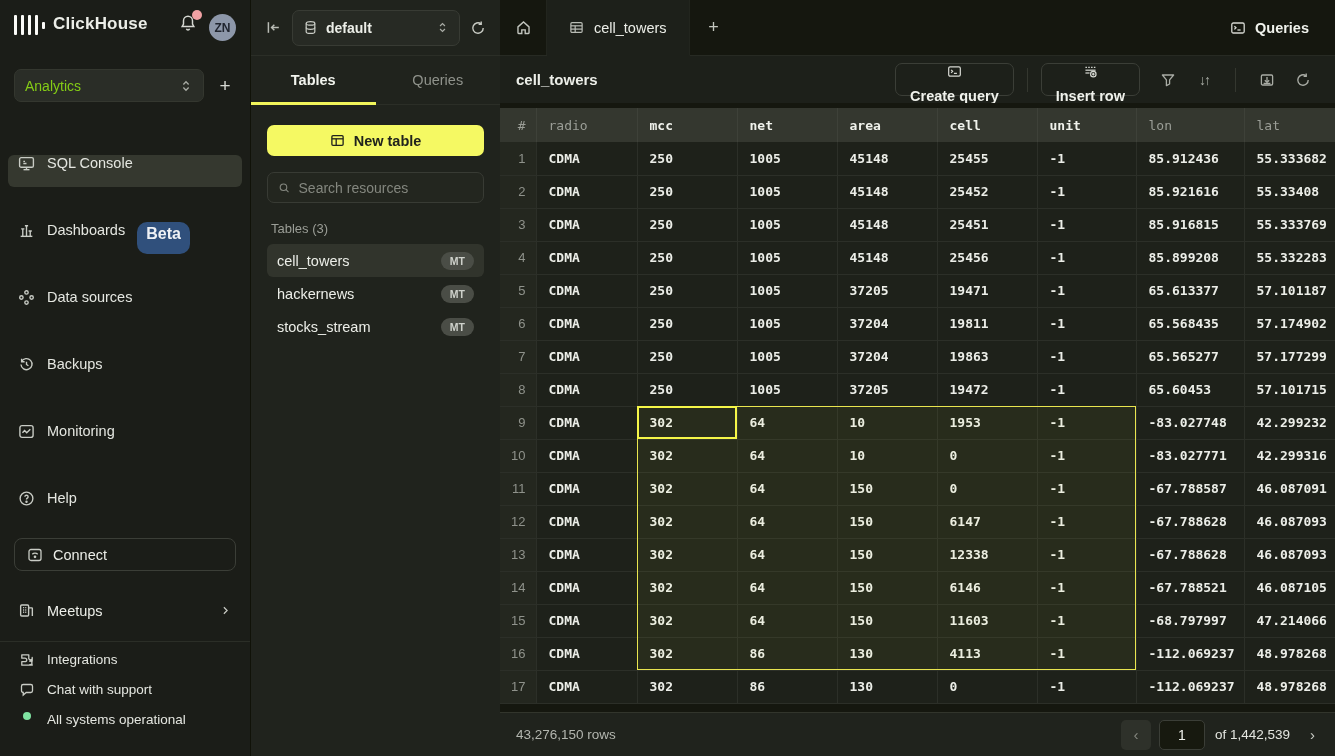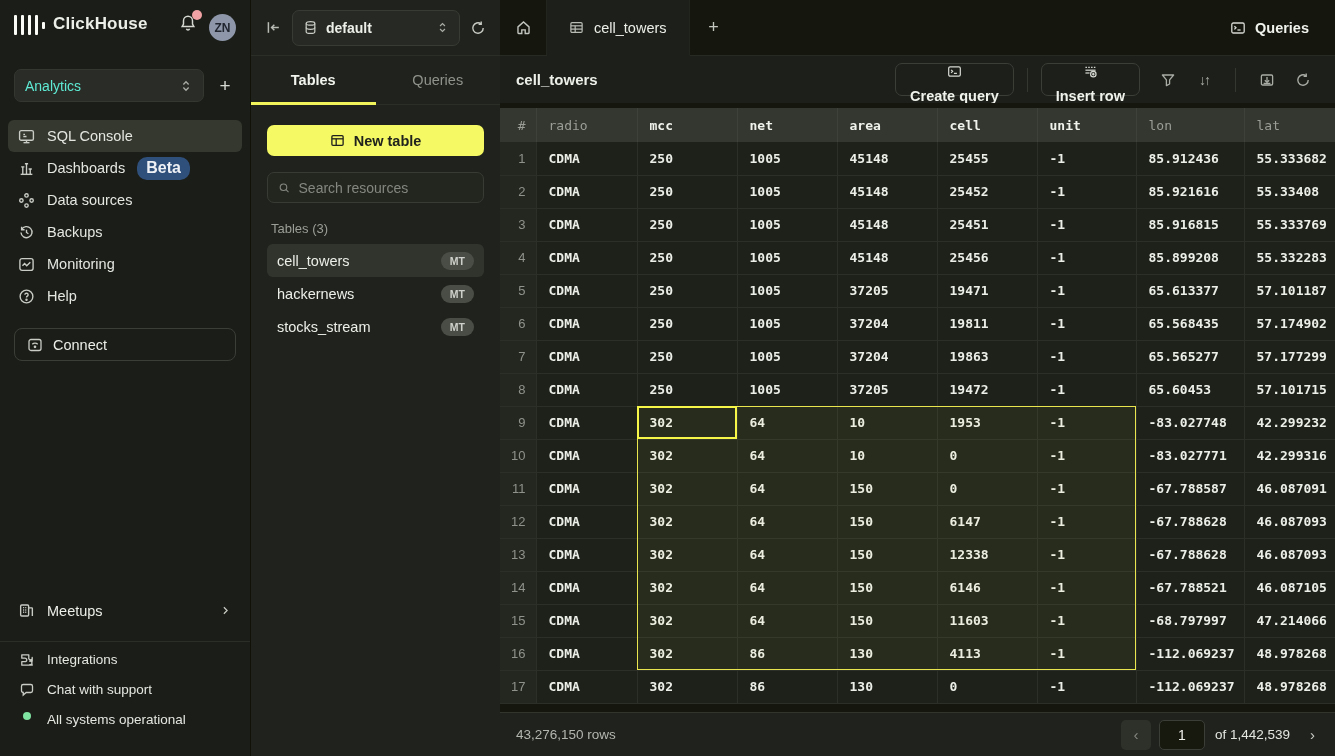--- a/index.html
+++ b/index.html
@@ -22,7 +22,7 @@
   .ws-row { display:flex; align-items:center; padding:18px 14px 4px 14px; gap:10px; }
   .ws-select { flex:1; height:33px; background:#2a2d27; border:1px solid #34372f; border-radius:7px;
     display:flex; align-items:center; padding:0 10px; cursor:pointer; }
-  .ws-select .lbl { flex:1; font-size:14px; color:#5eead4; }
+  .ws-select .lbl { flex:1; font-size:14px; color:#84cc16; }
   .plus-btn { color:#d6d8d2; font-size:19px; cursor:pointer; width:22px; text-align:center; }
   .nav { padding:14px 8px 0 8px; }
   .nav-item { height:32px; display:flex; align-items:center; gap:12px; padding:0 10px; border-radius:6px;

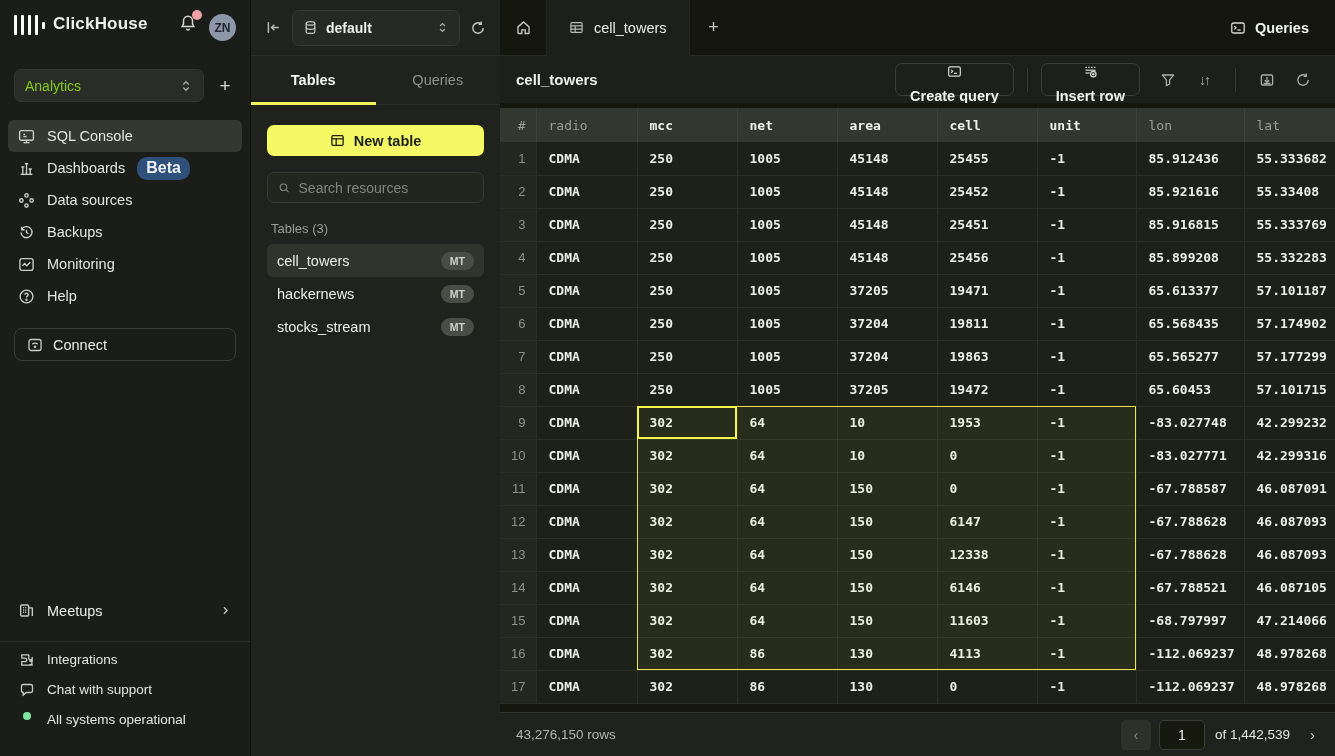--- a/index.html
+++ b/index.html
@@ -25,8 +25,8 @@
   .ws-select .lbl { flex:1; font-size:14px; color:#84cc16; }
   .plus-btn { color:#d6d8d2; font-size:19px; cursor:pointer; width:22px; text-align:center; }
   .nav { padding:14px 8px 0 8px; }
-  .nav-item { height:32px; display:flex; align-items:center; gap:12px; padding:0 10px; border-radius:6px;
-    color:#e4e6e0; cursor:pointer; font-size:14.5px; }
+  .nav-item { height:32px; display:flex; gap:12px; padding:0 10px; border-radius:6px;
+    color:#e4e6e0; cursor:pointer; font-size:14.5px;margin-top:35px; }
   .nav-item .ico { width:17px; display:flex; color:#c9ccc5; }
   .nav-item.active { background:#35382f; }
   .badge-beta { background:#30507c; color:#eef1f5; font-size:16px; font-weight:700; padding:2.5px 9px; border-radius:10px; }

